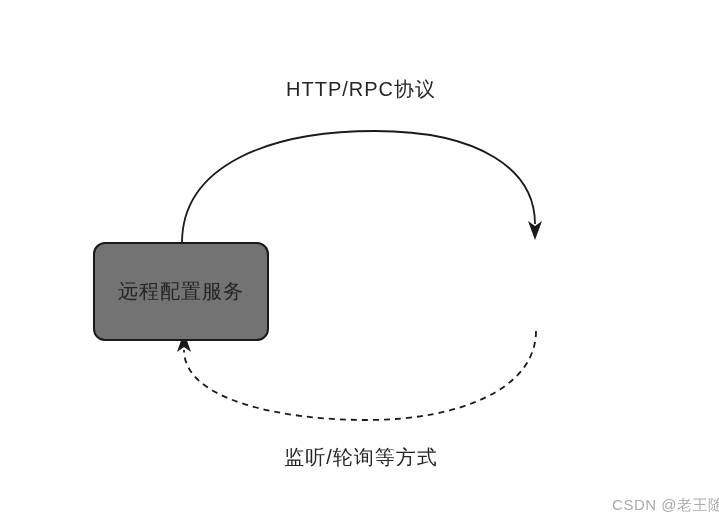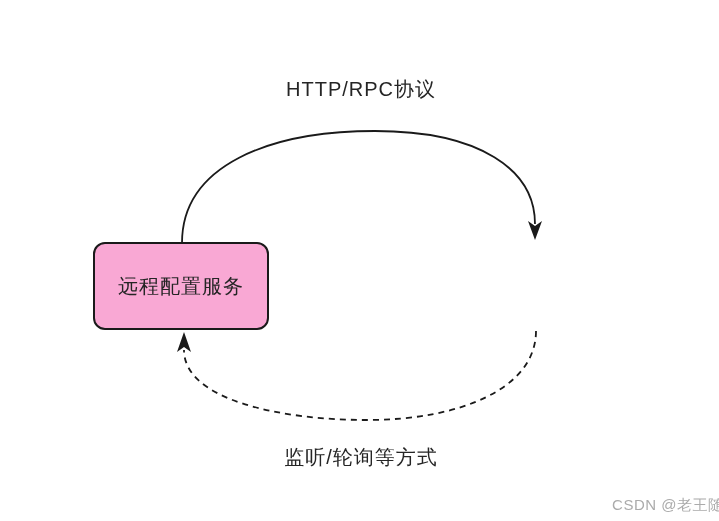--- a/index.html
+++ b/index.html
@@ -37,8 +37,8 @@
     position: absolute;
     box-sizing: border-box;
     width: 176px;
-    height: 88px;
-    background: #f9a8d4;
+    height: 99px;
+    background: #737373;
     border: 2px solid #1a1a1a;
     border-radius: 12px;
     display: flex;

